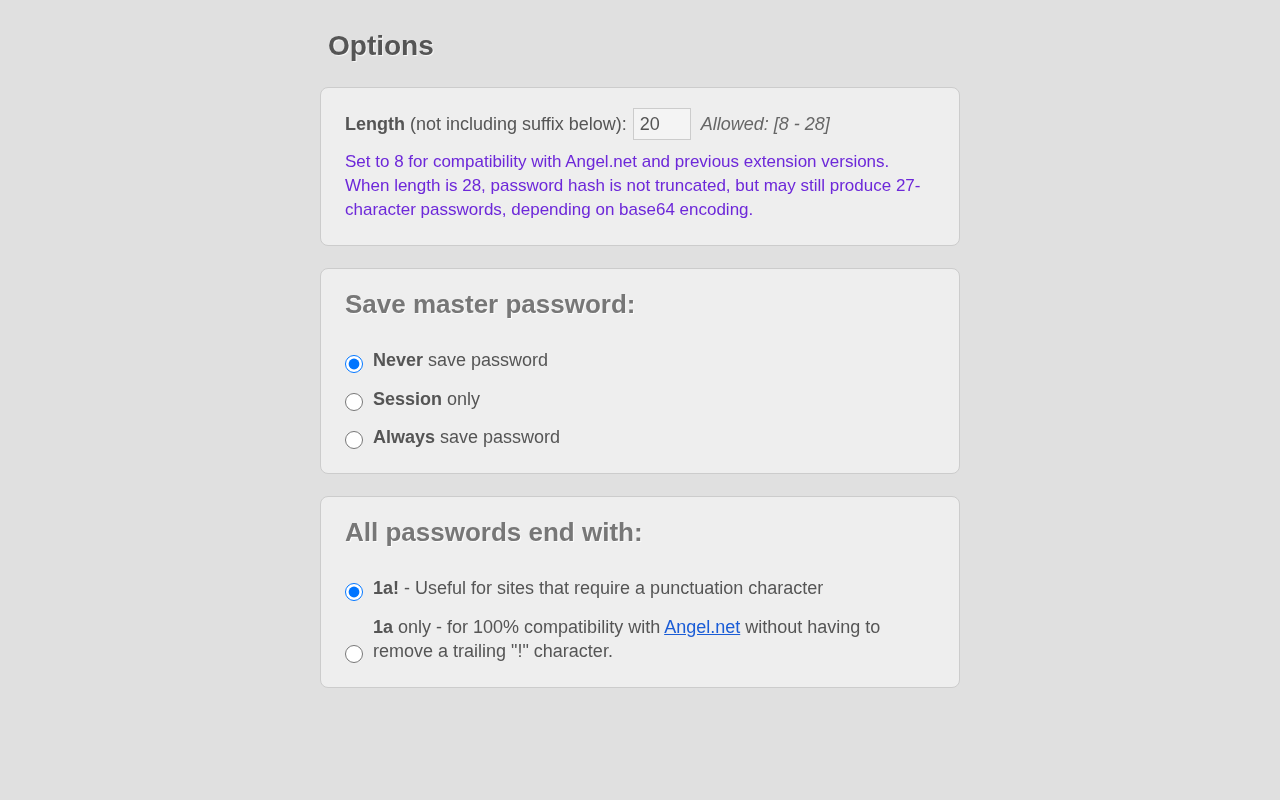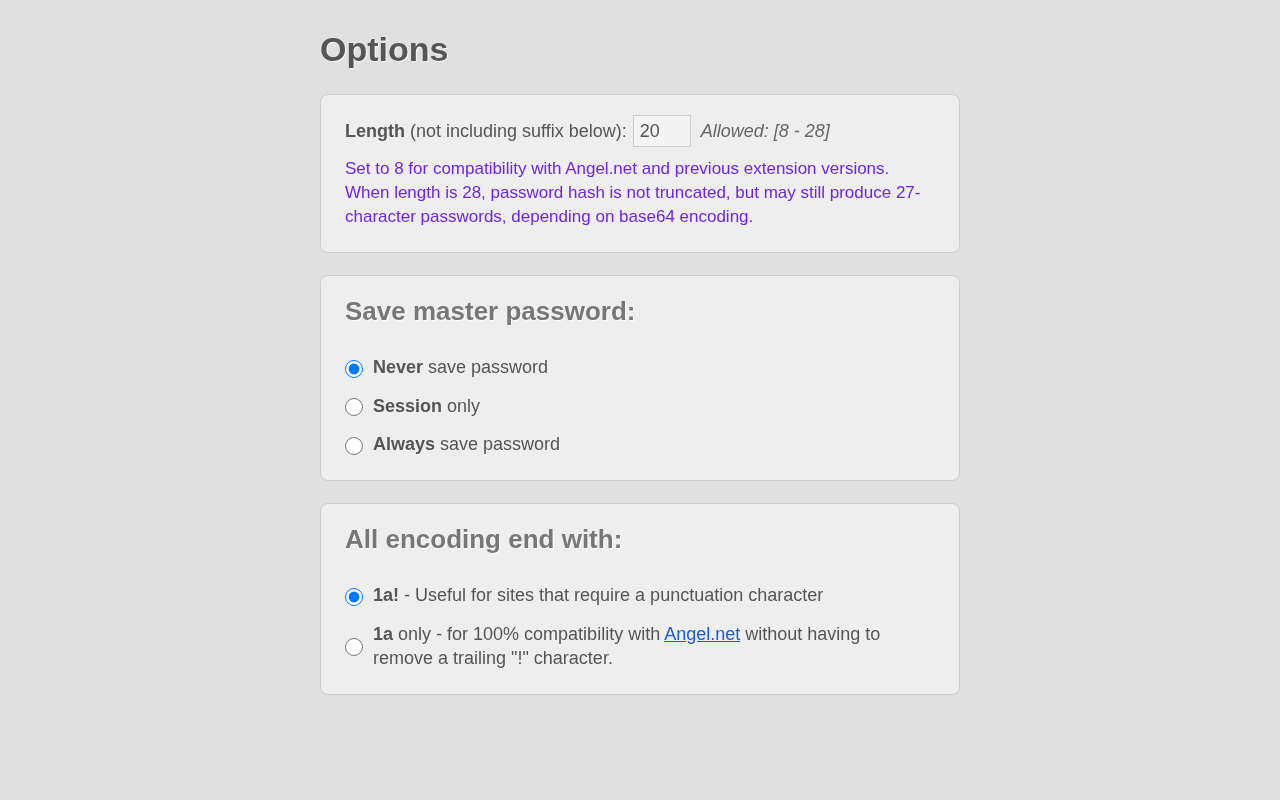--- a/index.html
+++ b/index.html
@@ -18,11 +18,12 @@
       margin: 0 auto;
     }
     h1 {
-      font-size: 34px;
+      font-size: 28px;
       font-weight: bold;
       color: #555;
       text-shadow: 1px 1px 1px rgba(255,255,255,0.8);
       margin-bottom: 25px;
+      margin-left: 8px;
     }
     .panel {
       background: #eeeeee;

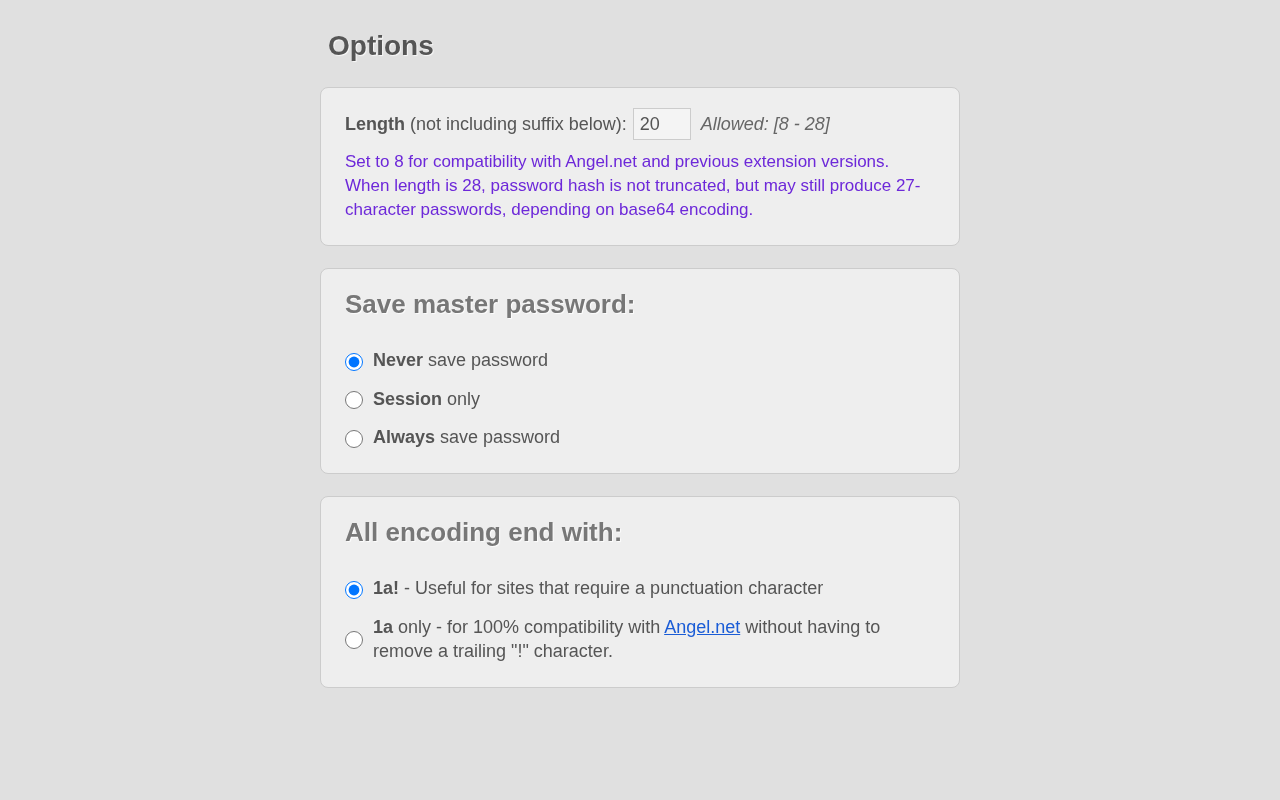--- a/index.html
+++ b/index.html
@@ -77,7 +77,7 @@
     }
     .radio-item {
       display: flex;
-      align-items: center;
+      align-items: flex-end;
       gap: 10px;
       font-size: 18px;
       color: #555;

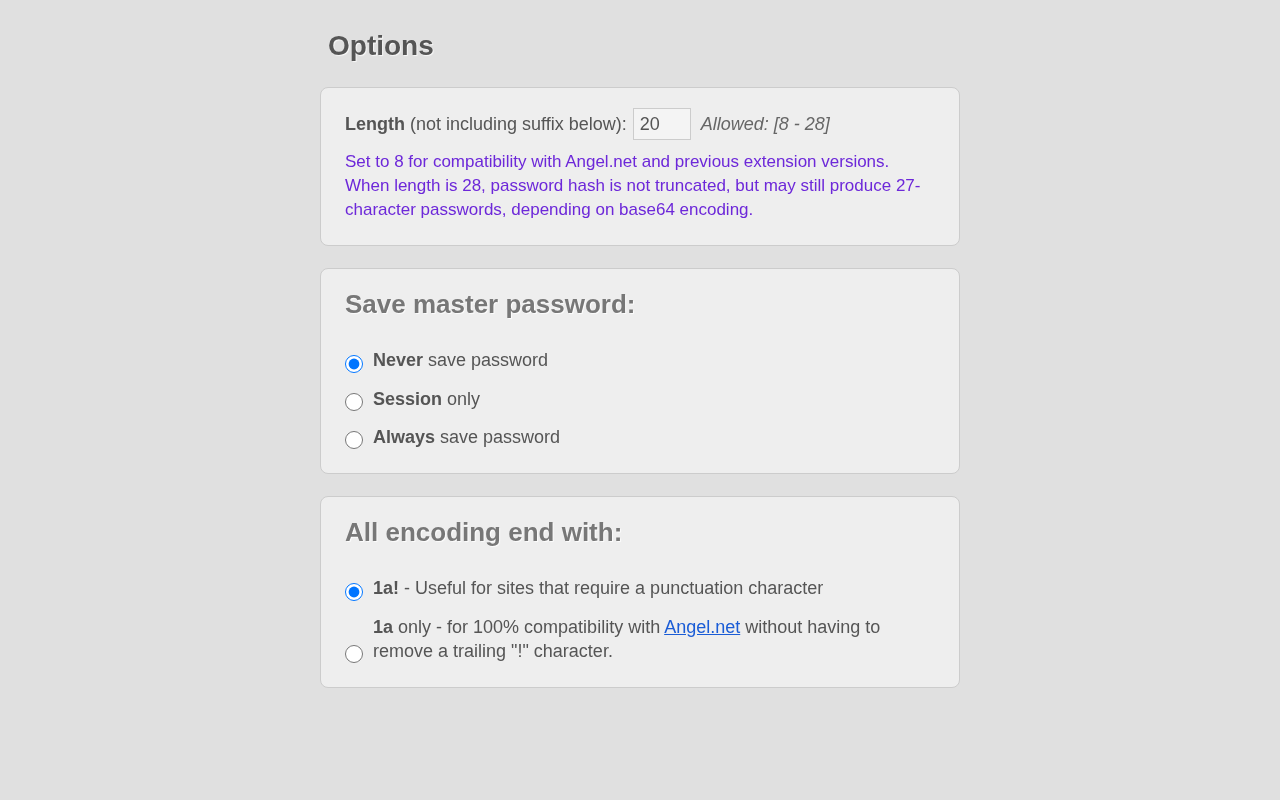--- a/index.html
+++ b/index.html
@@ -135,7 +135,7 @@
   </div>
 
   <div class="panel">
-    <h2>All encoding end with:</h2>
+    <h2>All passwords end with:</h2>
     <div class="radio-list">
       <label class="radio-item">
         <input type="radio" name="suffix" checked="" style="">

